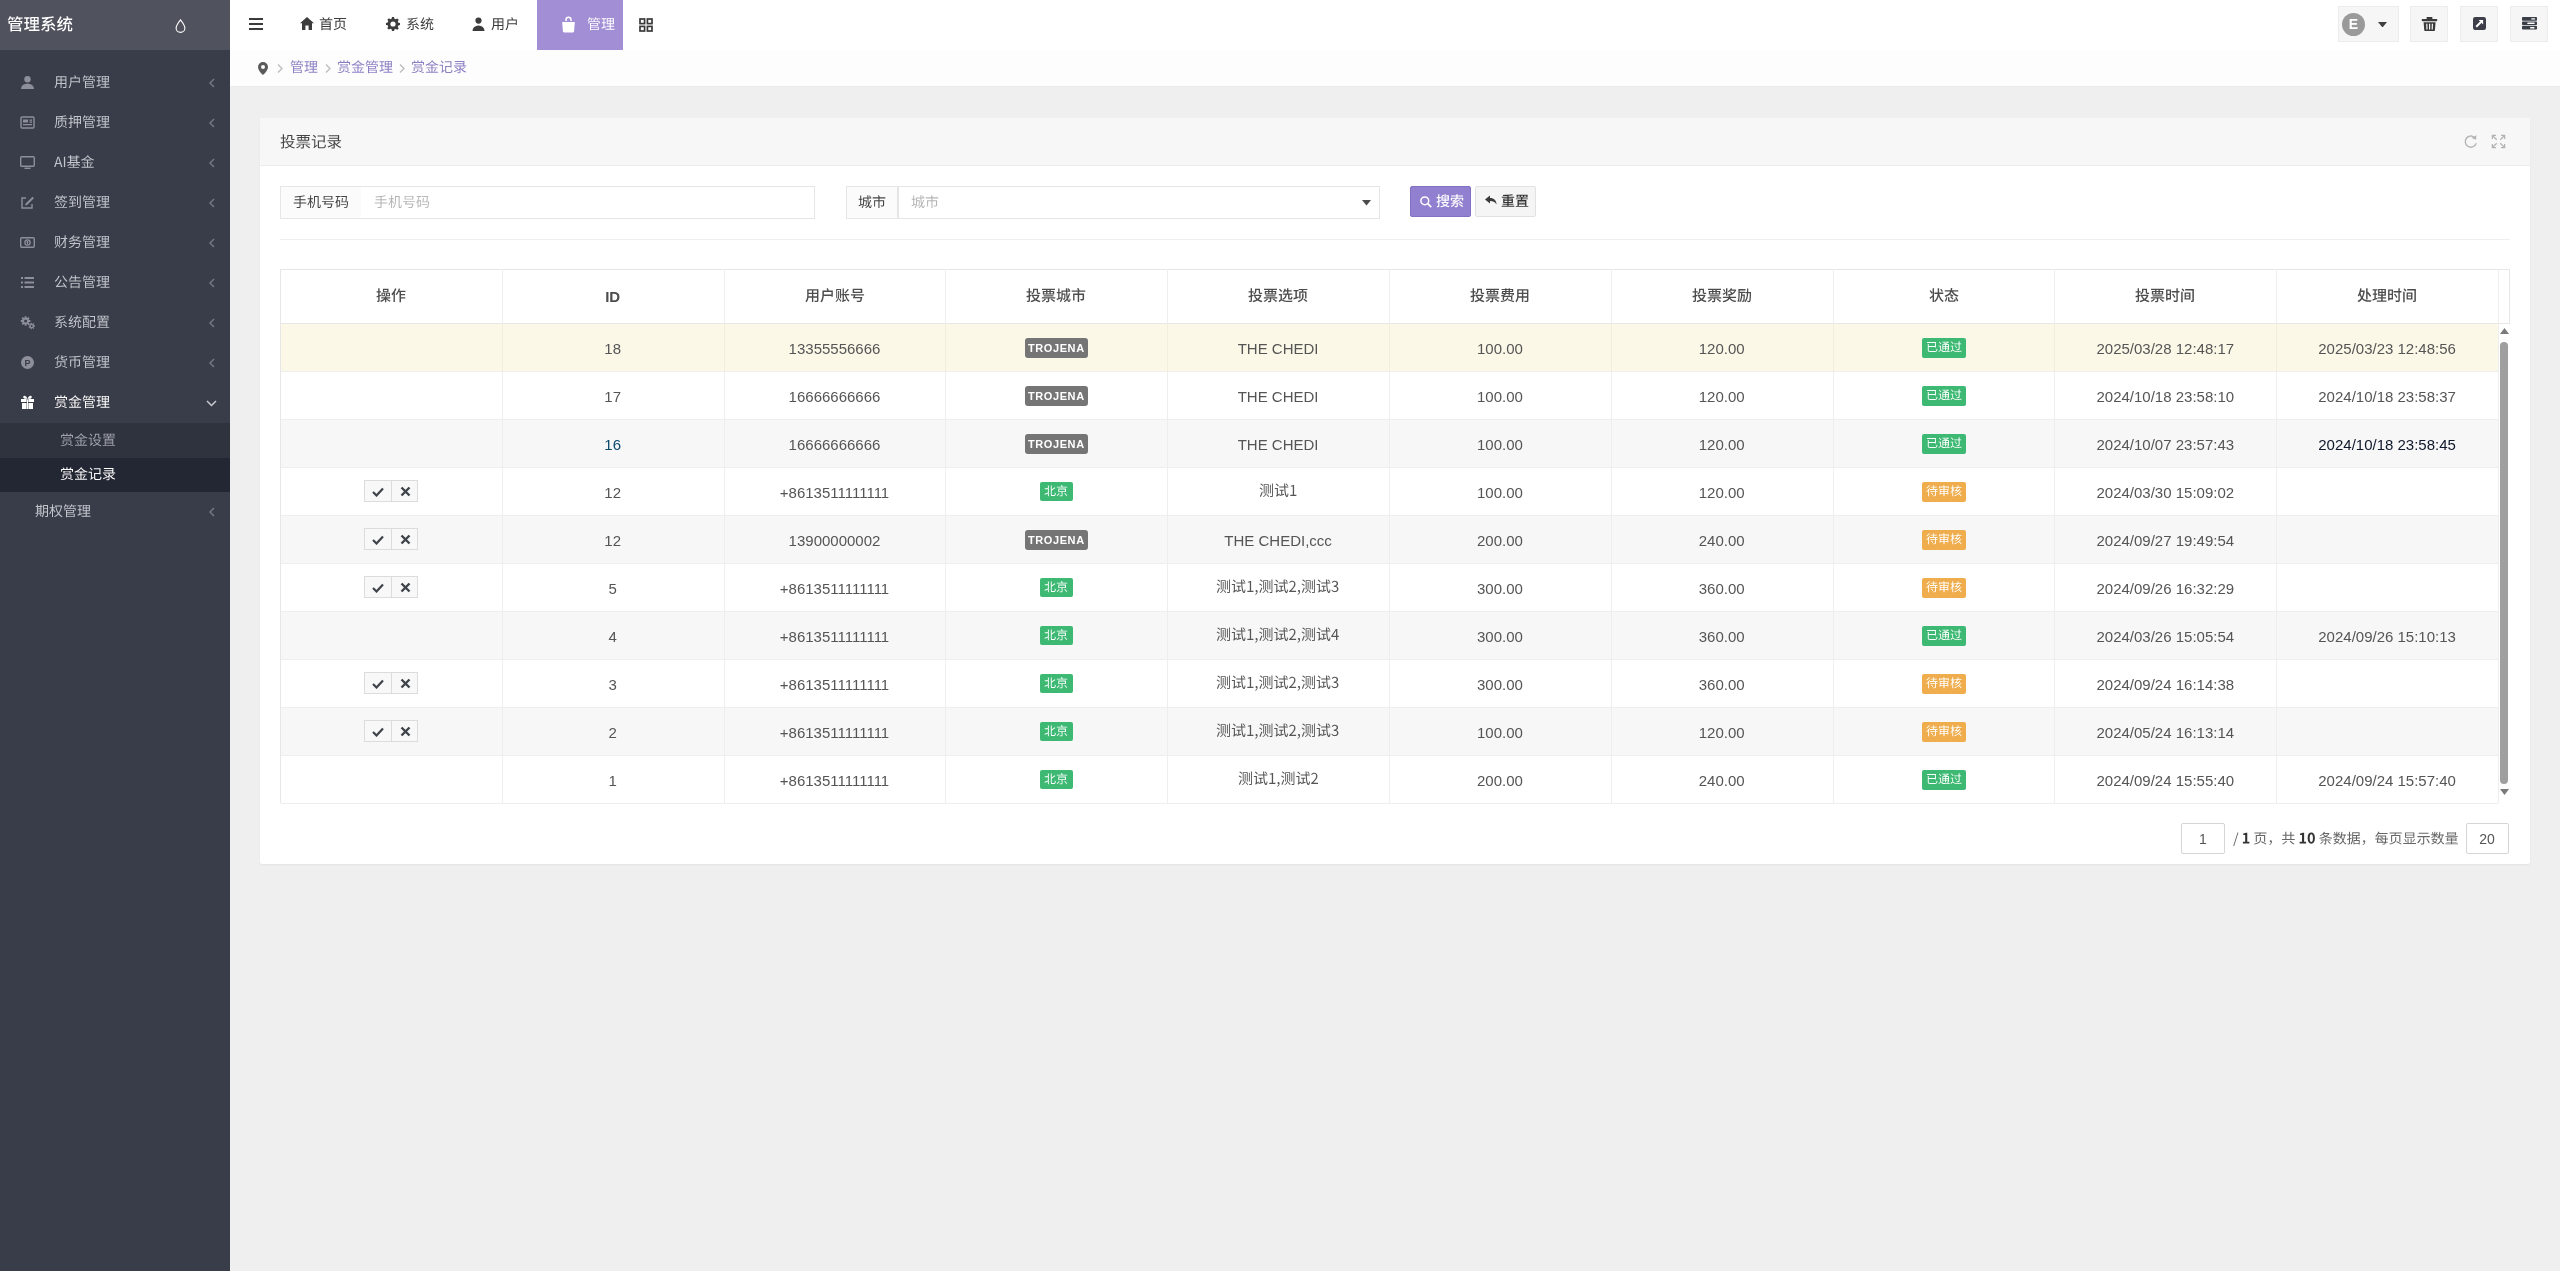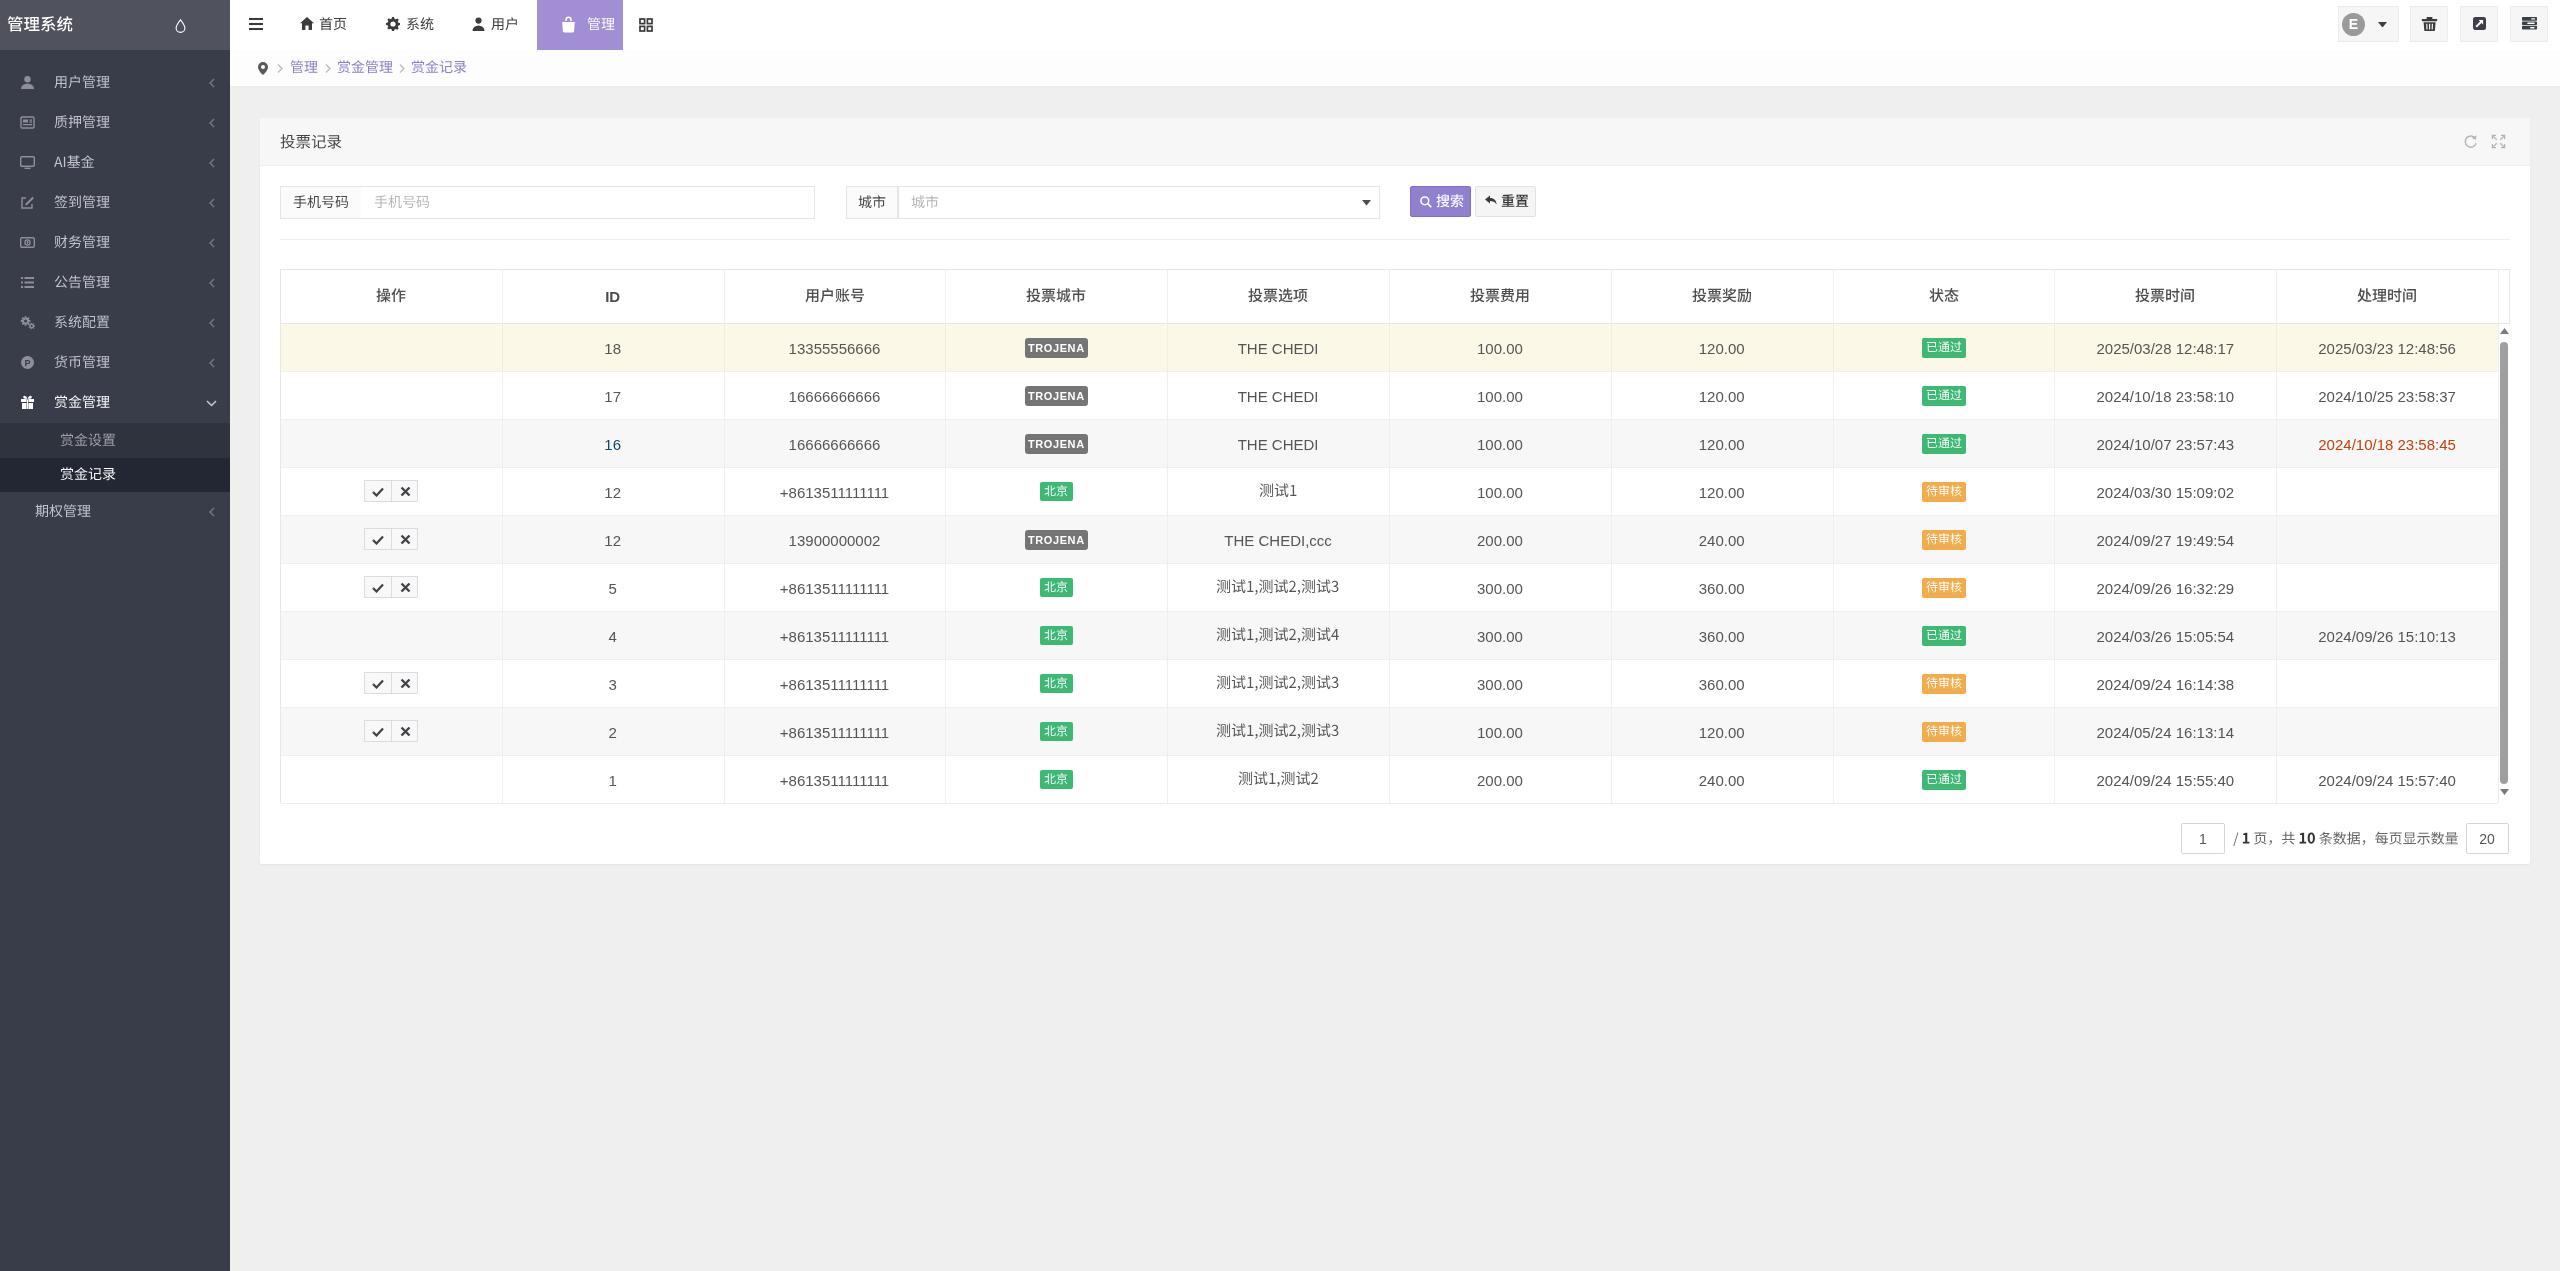--- a/index.html
+++ b/index.html
@@ -439,7 +439,7 @@
     </svg>
   </div>
 <div style="position:absolute;left:2165.3px;transform:translateX(-50%);top:395.5px;transform:translate(-50%,-50%);font-size:15px;color:#555;font-weight:400;white-space:nowrap;line-height:1">2024/10/18 23:58:10</div>
-<div style="position:absolute;left:2387.1px;transform:translateX(-50%);top:395.5px;transform:translate(-50%,-50%);font-size:15px;color:#555;font-weight:400;white-space:nowrap;line-height:1">2024/10/25 23:58:37</div>
+<div style="position:absolute;left:2387.1px;transform:translateX(-50%);top:395.5px;transform:translate(-50%,-50%);font-size:15px;color:#555;font-weight:400;white-space:nowrap;line-height:1">2024/10/18 23:58:37</div>
 <div style="position:absolute;left:281px;top:420px;width:2217px;height:47px;background:#f7f7f7"></div>
 <div style="position:absolute;left:281px;top:467px;width:2217px;height:1px;background:#eee"></div>
 <div style="position:absolute;left:502px;top:420px;width:1px;height:48px;background:#eee"></div>

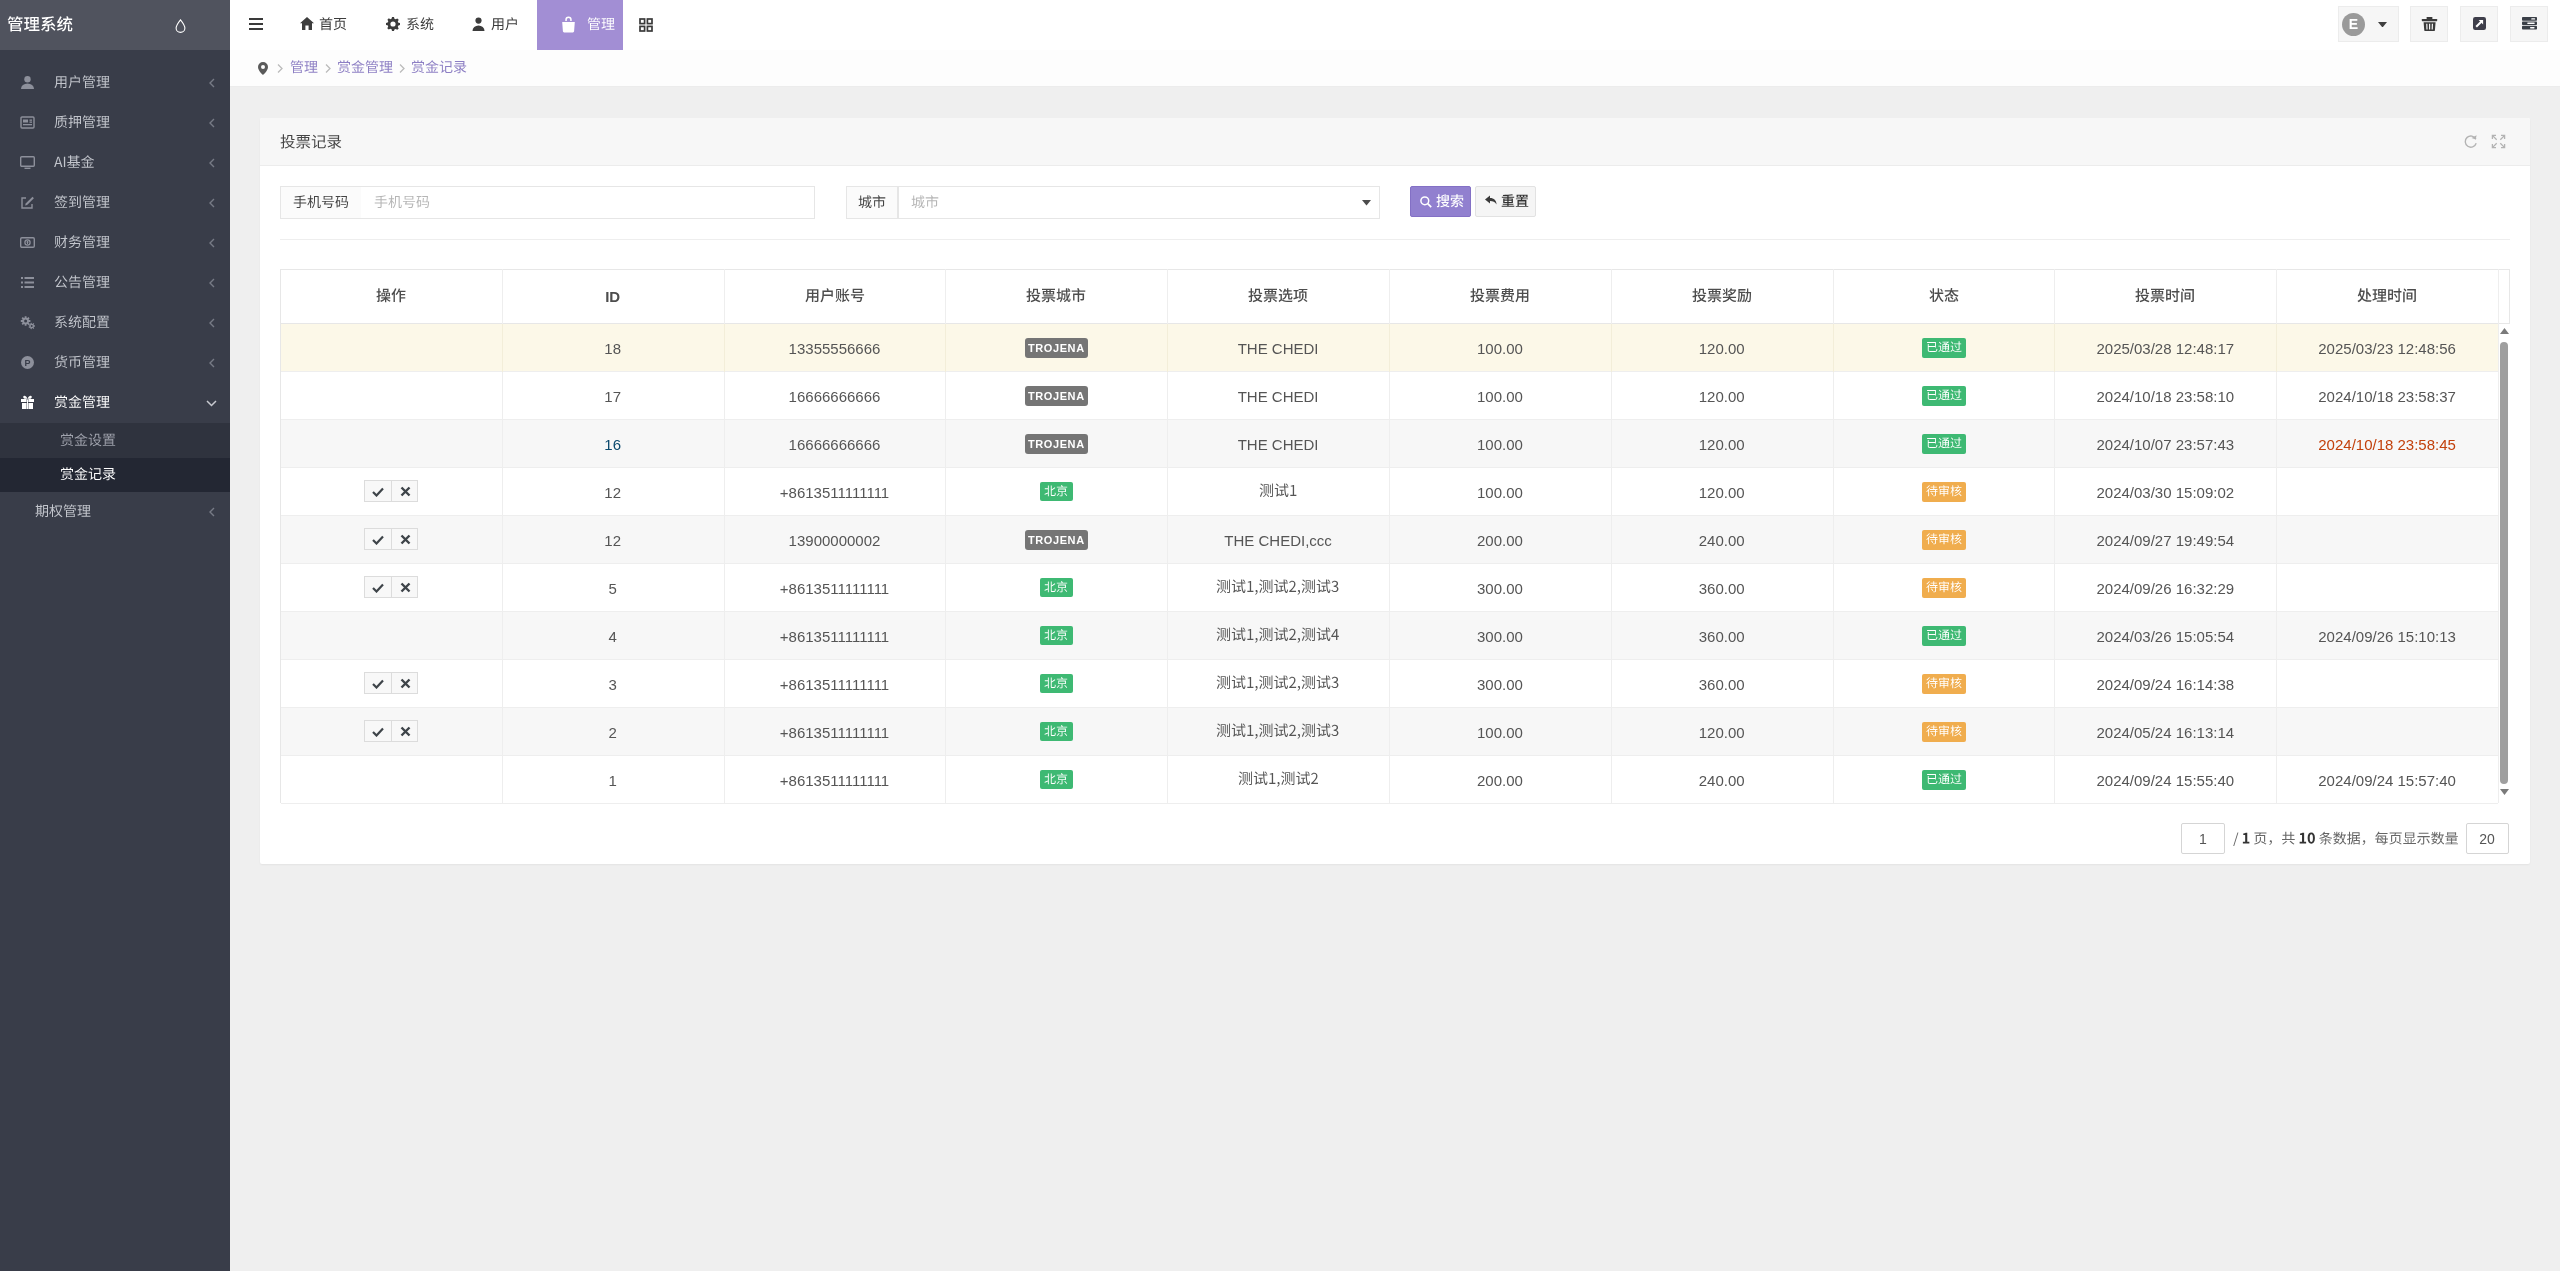--- a/index.html
+++ b/index.html
@@ -465,7 +465,7 @@
     </svg>
   </div>
 <div style="position:absolute;left:2165.3px;transform:translateX(-50%);top:443.5px;transform:translate(-50%,-50%);font-size:15px;color:#555;font-weight:400;white-space:nowrap;line-height:1">2024/10/07 23:57:43</div>
-<div style="position:absolute;left:2387.1px;transform:translateX(-50%);top:443.5px;transform:translate(-50%,-50%);font-size:15px;color:#c2410c;font-weight:400;white-space:nowrap;line-height:1">2024/10/18 23:58:45</div>
+<div style="position:absolute;left:2387.1px;transform:translateX(-50%);top:443.5px;transform:translate(-50%,-50%);font-size:15px;color:#0f172a;font-weight:400;white-space:nowrap;line-height:1">2024/10/18 23:58:45</div>
 <div style="position:absolute;left:281px;top:468px;width:2217px;height:47px;background:#ffffff"></div>
 <div style="position:absolute;left:281px;top:515px;width:2217px;height:1px;background:#eee"></div>
 <div style="position:absolute;left:502px;top:468px;width:1px;height:48px;background:#eee"></div>

